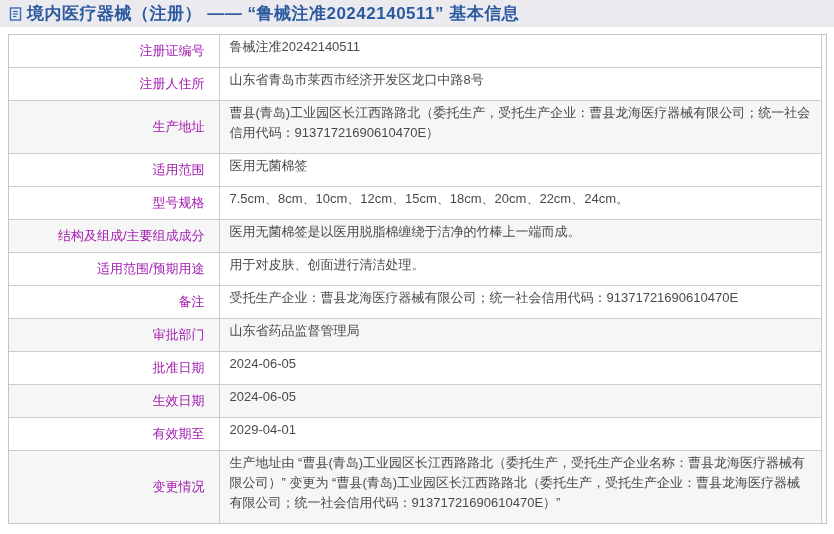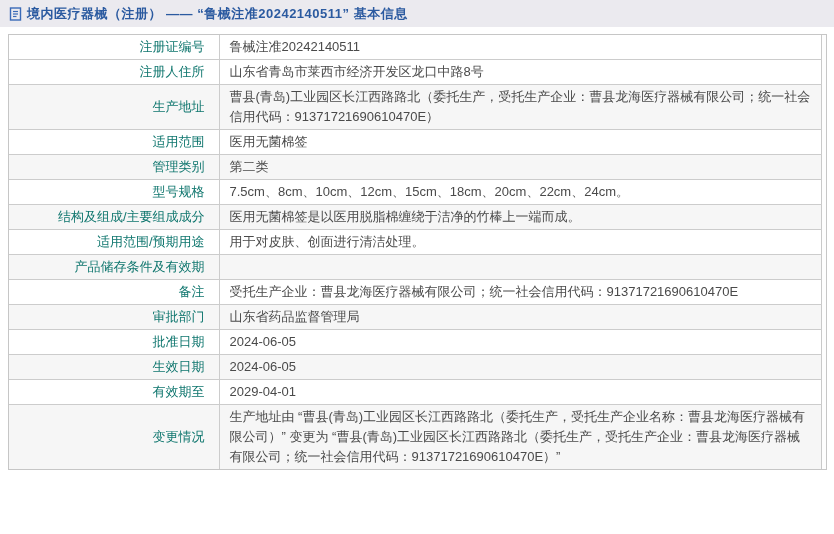--- a/index.html
+++ b/index.html
@@ -18,7 +18,7 @@
   .doc-icon { display: inline-flex; margin-right: 5px; }
   .page-title {
     color: var(--title-blue, #2b5aa0);
-    font-size: 13px;
+    font-size: 17px;
     font-weight: bold;
     letter-spacing: 0.5px;
     white-space: nowrap;

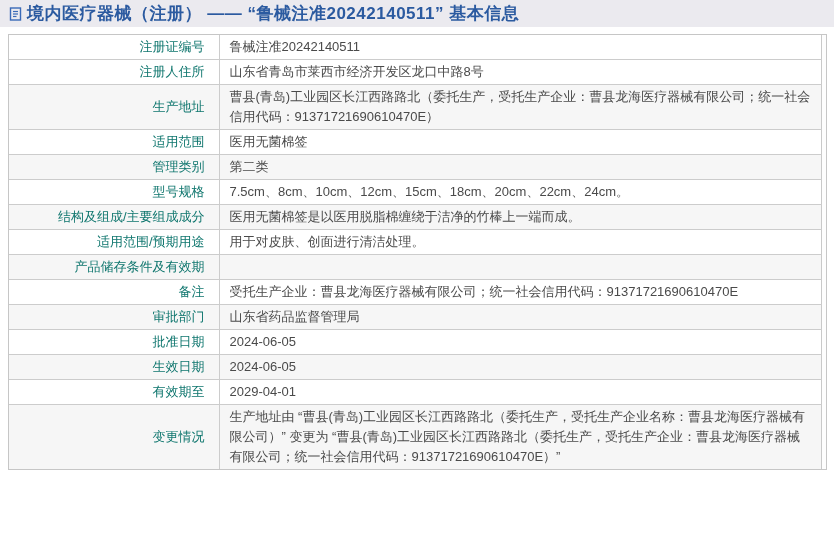--- a/index.html
+++ b/index.html
@@ -49,7 +49,7 @@
   td.cell-label {
     width: 210px;
     text-align: right;
-    color: #0f766e;
+    color: #a21caf;
     padding: 2px 14px 2px 4px;
     border-right: 1px solid #cccccc;
     height: 23px;

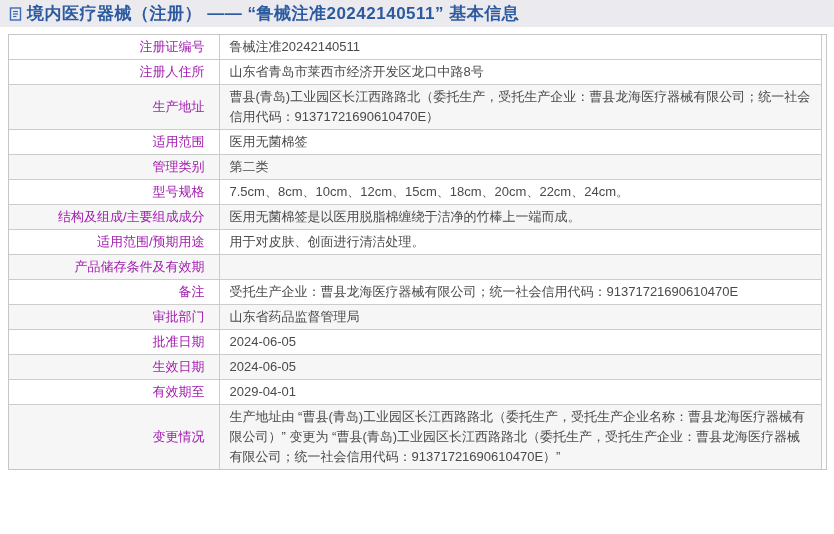--- a/index.html
+++ b/index.html
@@ -58,7 +58,7 @@
   td.cell-value {
     text-align: left;
     color: #4a4a4a;
-    padding: 2px 10px 2px 10px;
+    padding: 2px 10px 10px 10px;
   }
 </style>
 </head>

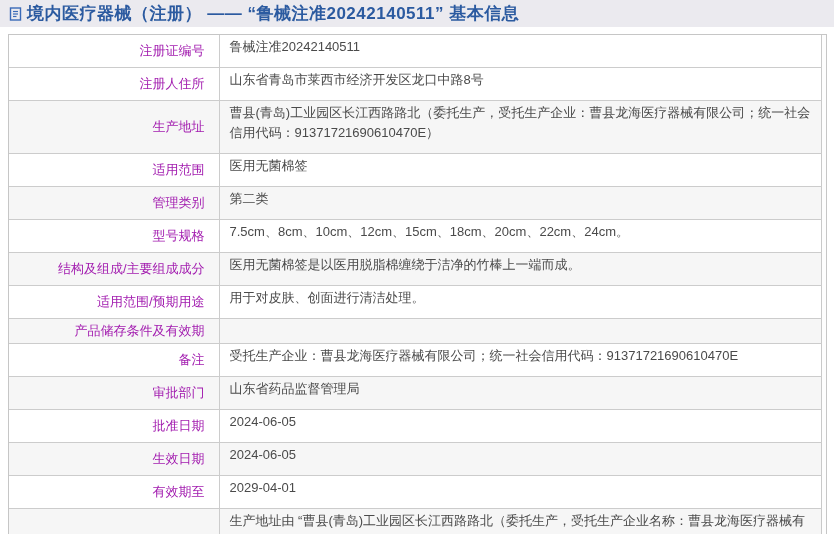--- a/index.html
+++ b/index.html
@@ -95,10 +95,6 @@
           <td class="cell-label">适用范围</td>
           <td class="cell-value">医用无菌棉签</td>
         </tr>
-        <tr class="striped">
-          <td class="cell-label">管理类别</td>
-          <td class="cell-value">第二类</td>
-        </tr>
         <tr>
           <td class="cell-label">型号规格</td>
           <td class="cell-value">7.5cm、8cm、10cm、12cm、15cm、18cm、20cm、22cm、24cm。</td>

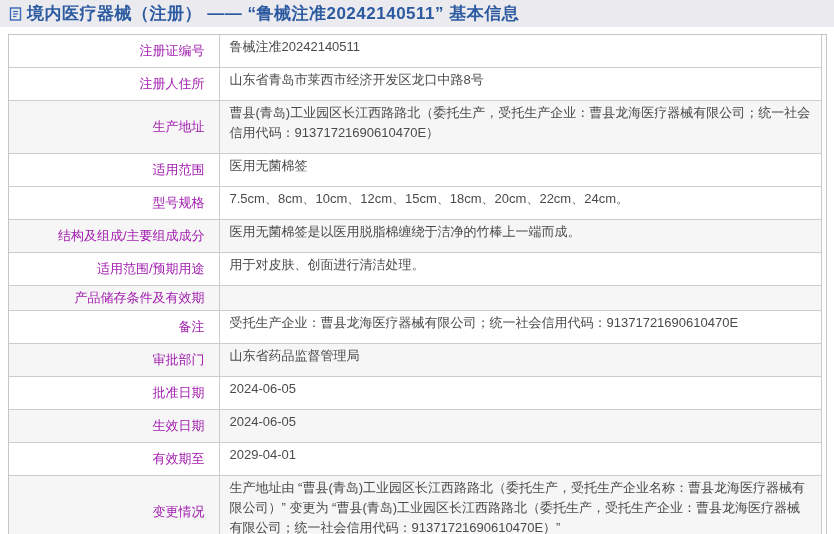--- a/index.html
+++ b/index.html
@@ -107,10 +107,6 @@
           <td class="cell-label">适用范围/预期用途</td>
           <td class="cell-value">用于对皮肤、创面进行清洁处理。</td>
         </tr>
-        <tr class="striped">
-          <td class="cell-label">产品储存条件及有效期</td>
-          <td class="cell-value"></td>
-        </tr>
         <tr>
           <td class="cell-label">备注</td>
           <td class="cell-value">受托生产企业：曹县龙海医疗器械有限公司；统一社会信用代码：91371721690610470E</td>

